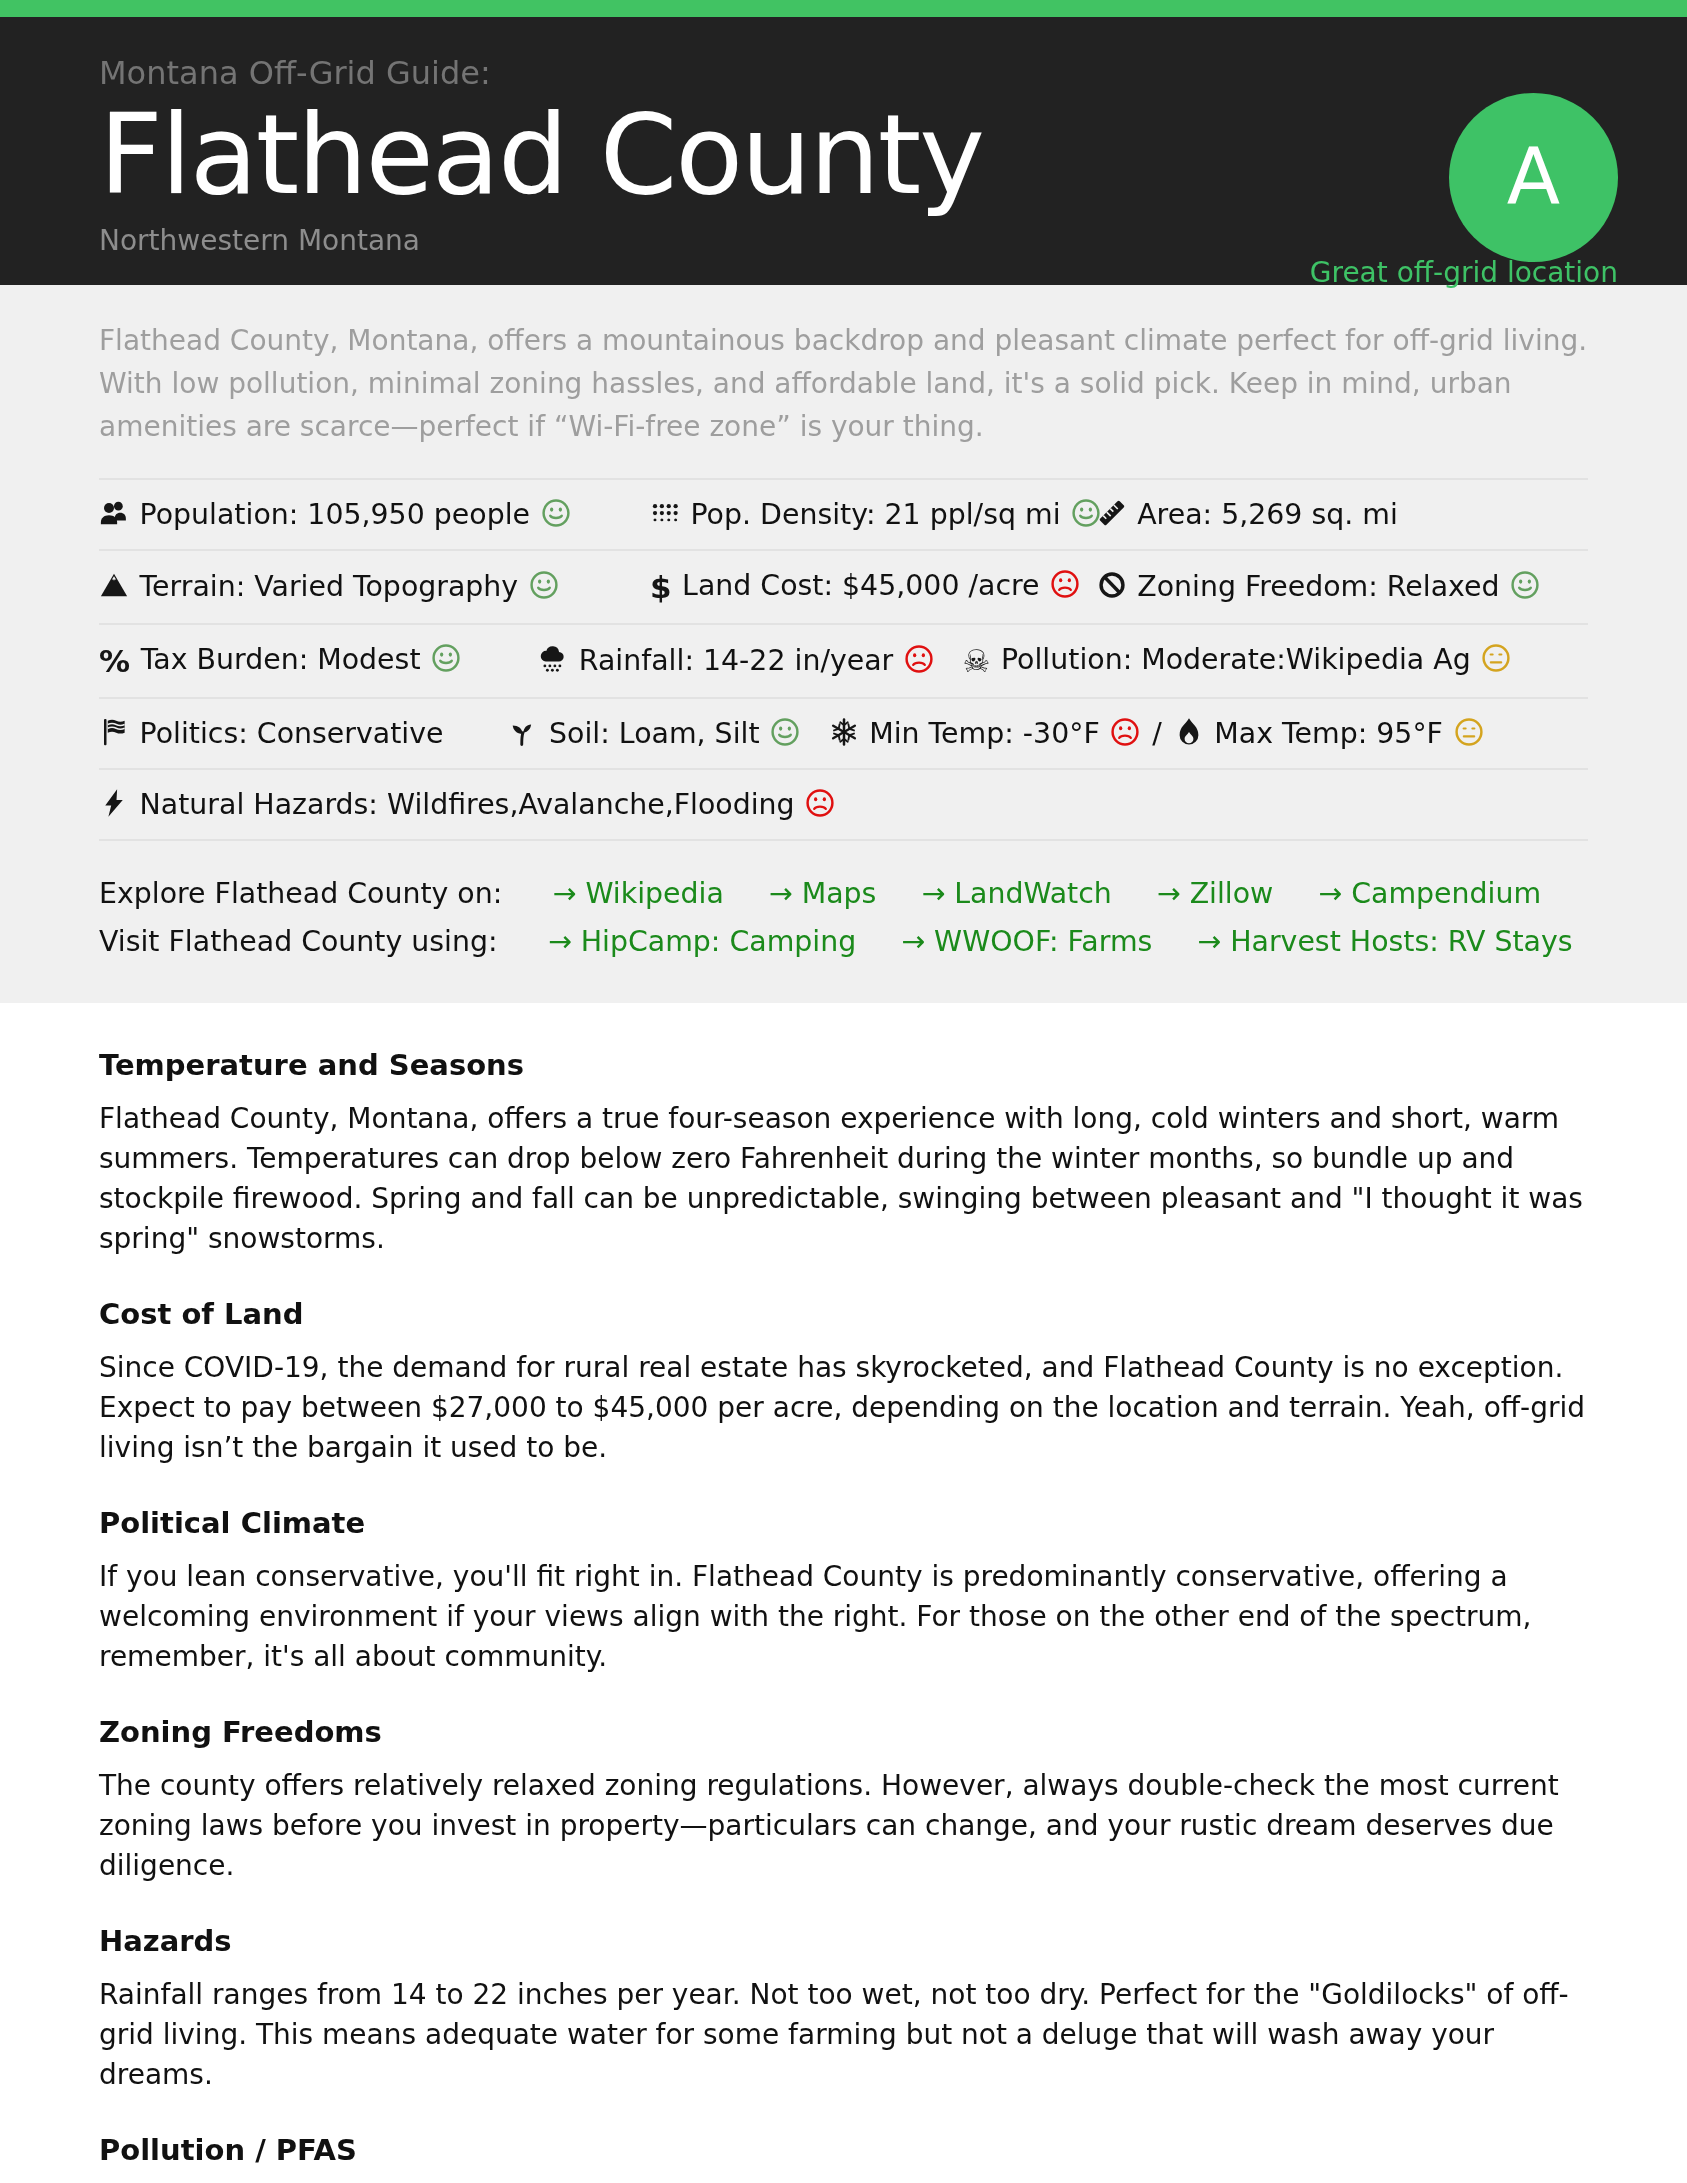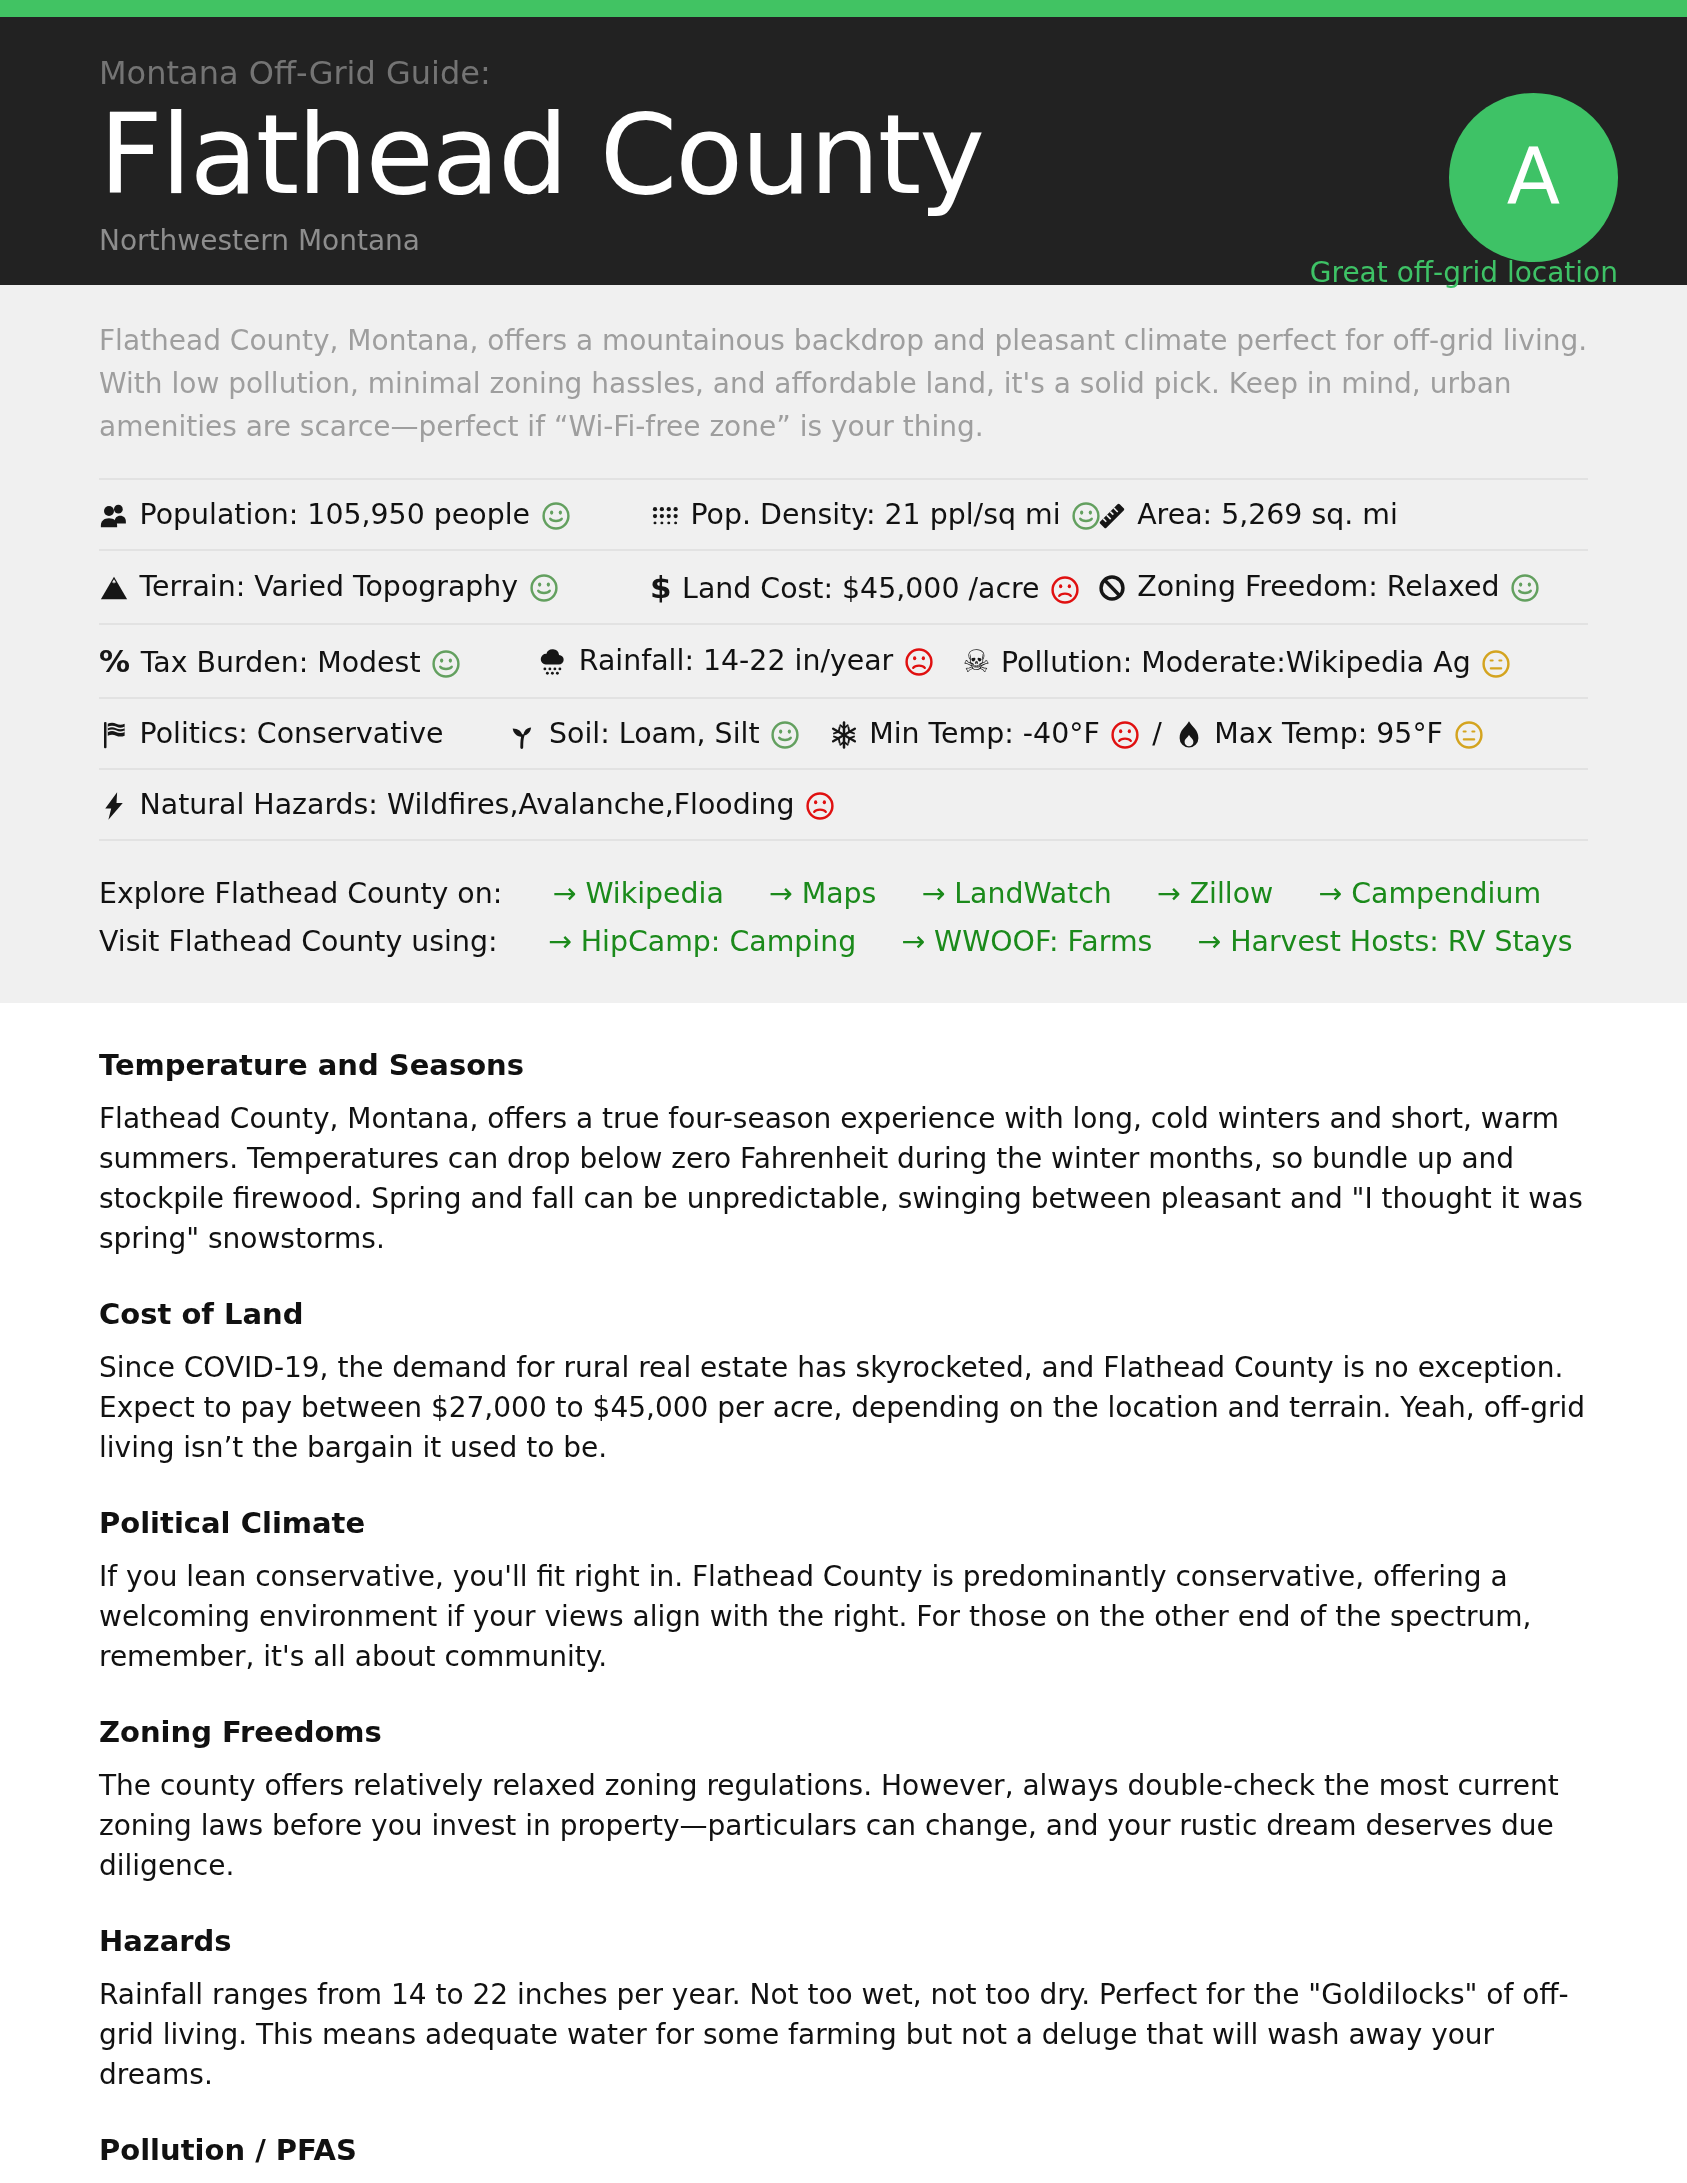--- a/index.html
+++ b/index.html
@@ -28,7 +28,7 @@
   .cols-b{grid-template-columns:29.5% 28.5% 42%;}
   .cols-c{grid-template-columns:27.5% 21.5% 51%;}
   .cols-d{grid-template-columns:100%;}
-  .stat{display:flex;align-items:flex-end;gap:10.6px;font-size:28.4px;color:#111;white-space:nowrap;}
+  .stat{display:flex;align-items:flex-start;gap:10.6px;font-size:28.4px;color:#111;white-space:nowrap;}
   .icon{width:30px;height:30px;fill:#161616;flex:0 0 auto;}
   .icon-glyph{font-size:31px;font-weight:700;color:#161616;flex:0 0 auto;}
   .face{width:30px;height:30px;flex:0 0 auto;}

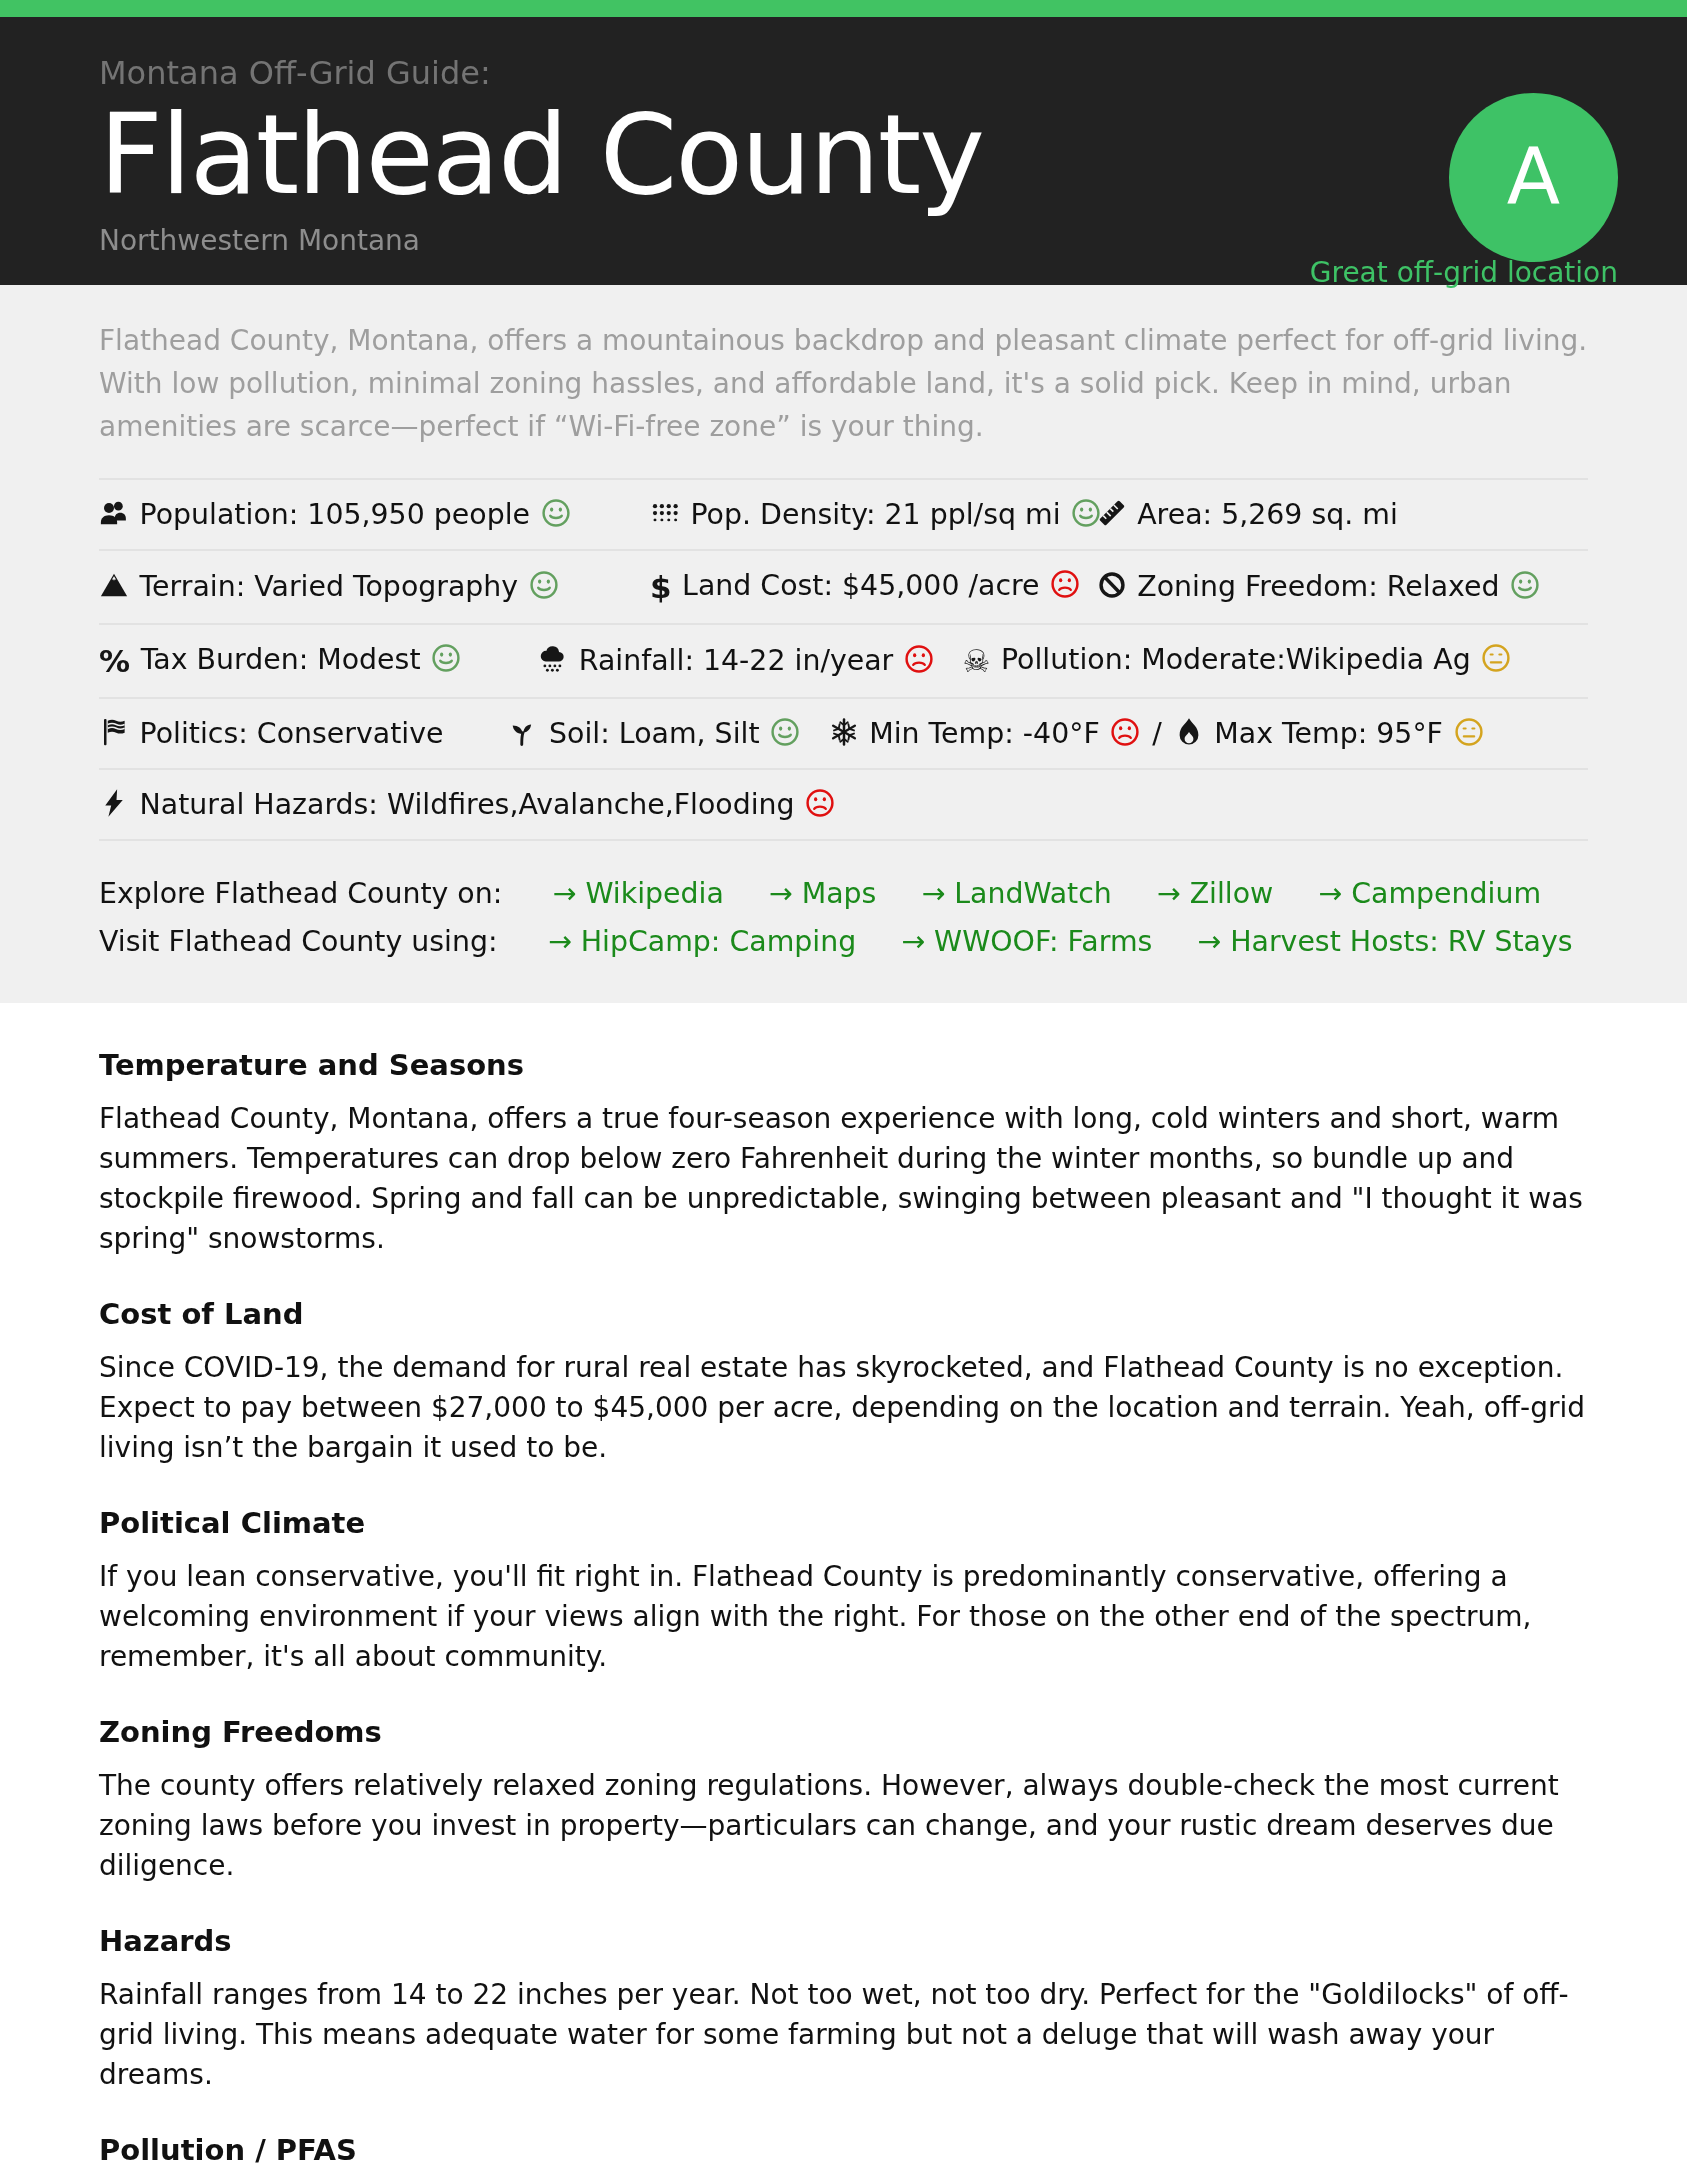--- a/index.html
+++ b/index.html
@@ -278,7 +278,7 @@
         <svg class="icon" viewBox="0 0 48 48">
             <use href="#i-snow"></use>
           </svg>
-        <span>Min Temp: -40°F</span>
+        <span>Min Temp: -30°F</span>
         <svg class="face bad" viewBox="0 0 44 44">
             <use href="#f-bad"></use>
           </svg>

